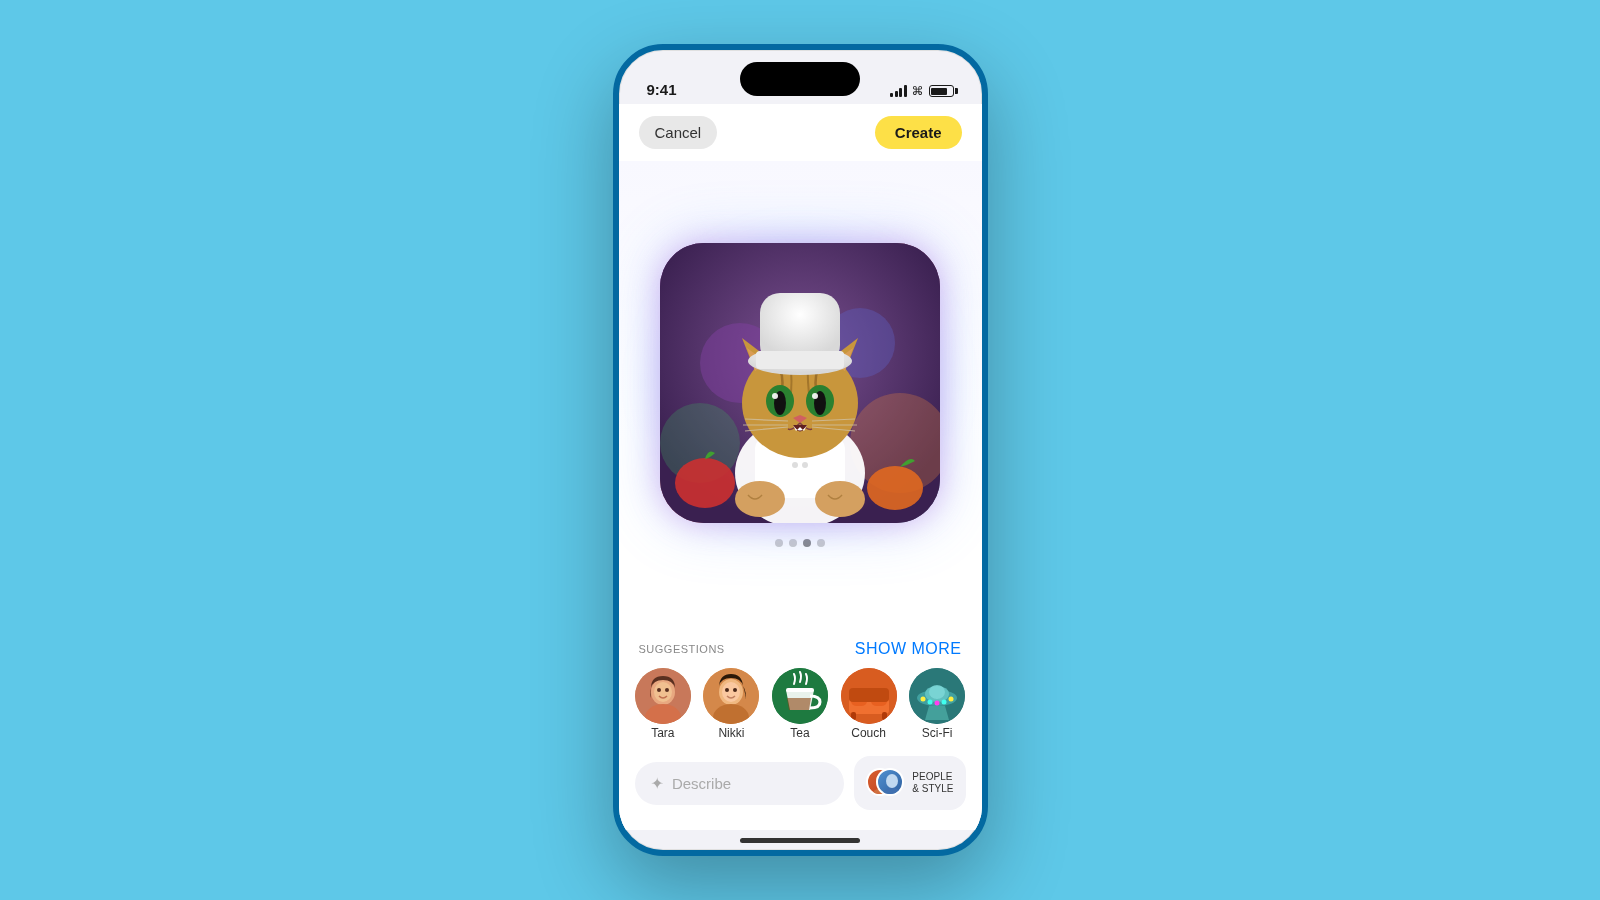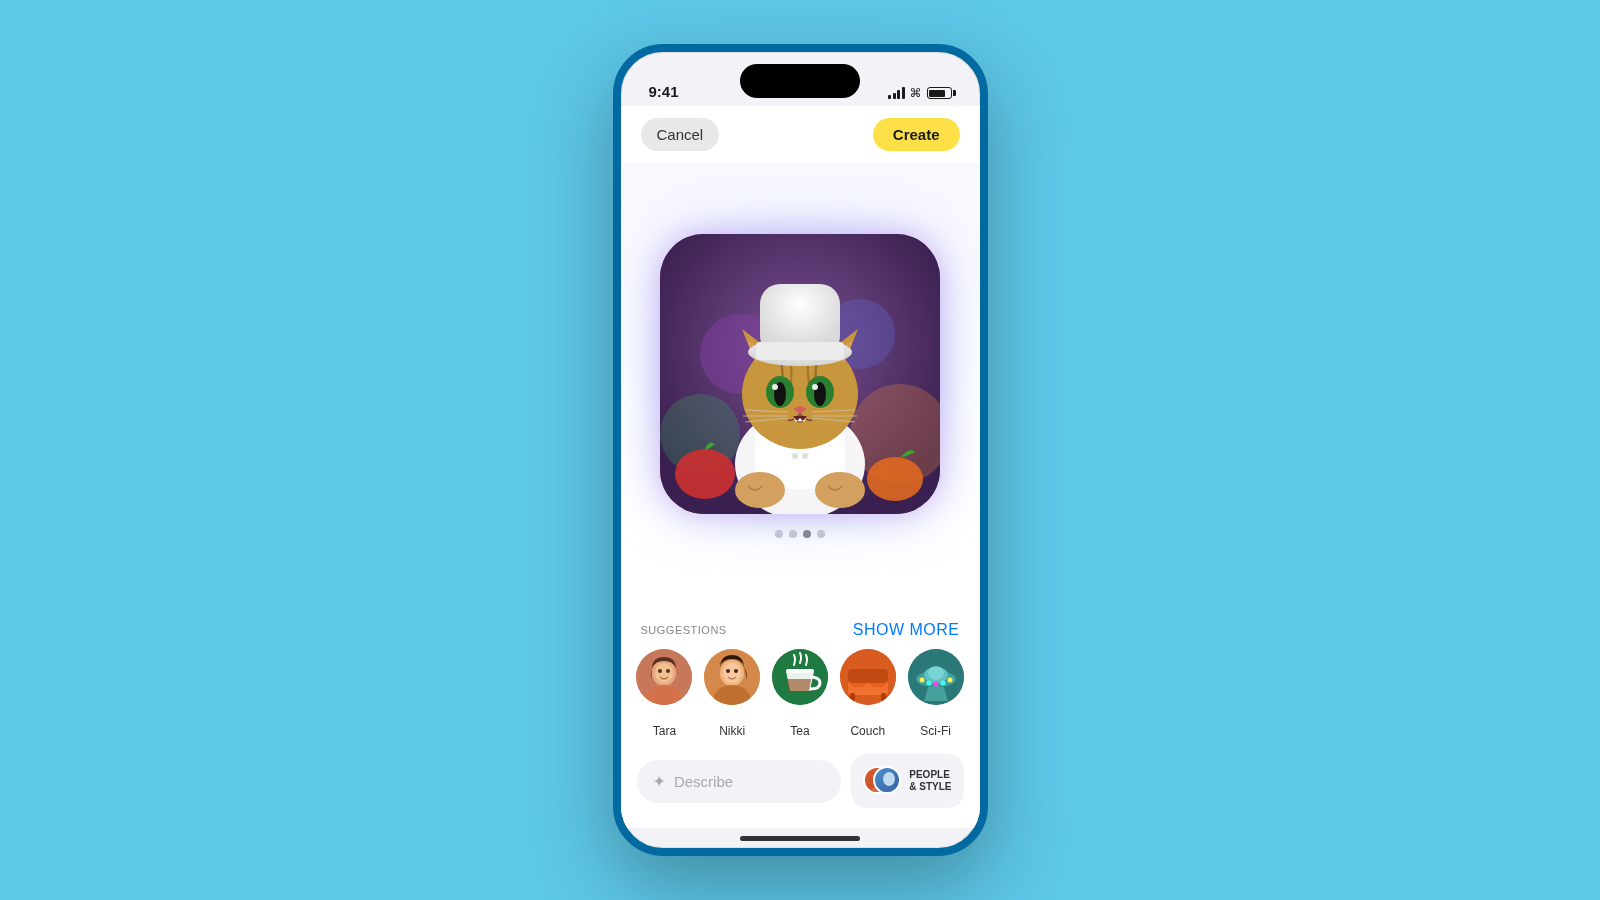--- a/index.html
+++ b/index.html
@@ -19,7 +19,7 @@
       height: 812px;
       background: #f2f2f7;
       border-radius: 50px;
-      border: 8px solid #0369a1;
+      border: 6px solid #0369a1;
       box-shadow: 0 30px 80px rgba(0,0,0,0.3), inset 0 0 0 1px #e0e0e0;
       position: relative;
       overflow: hidden;

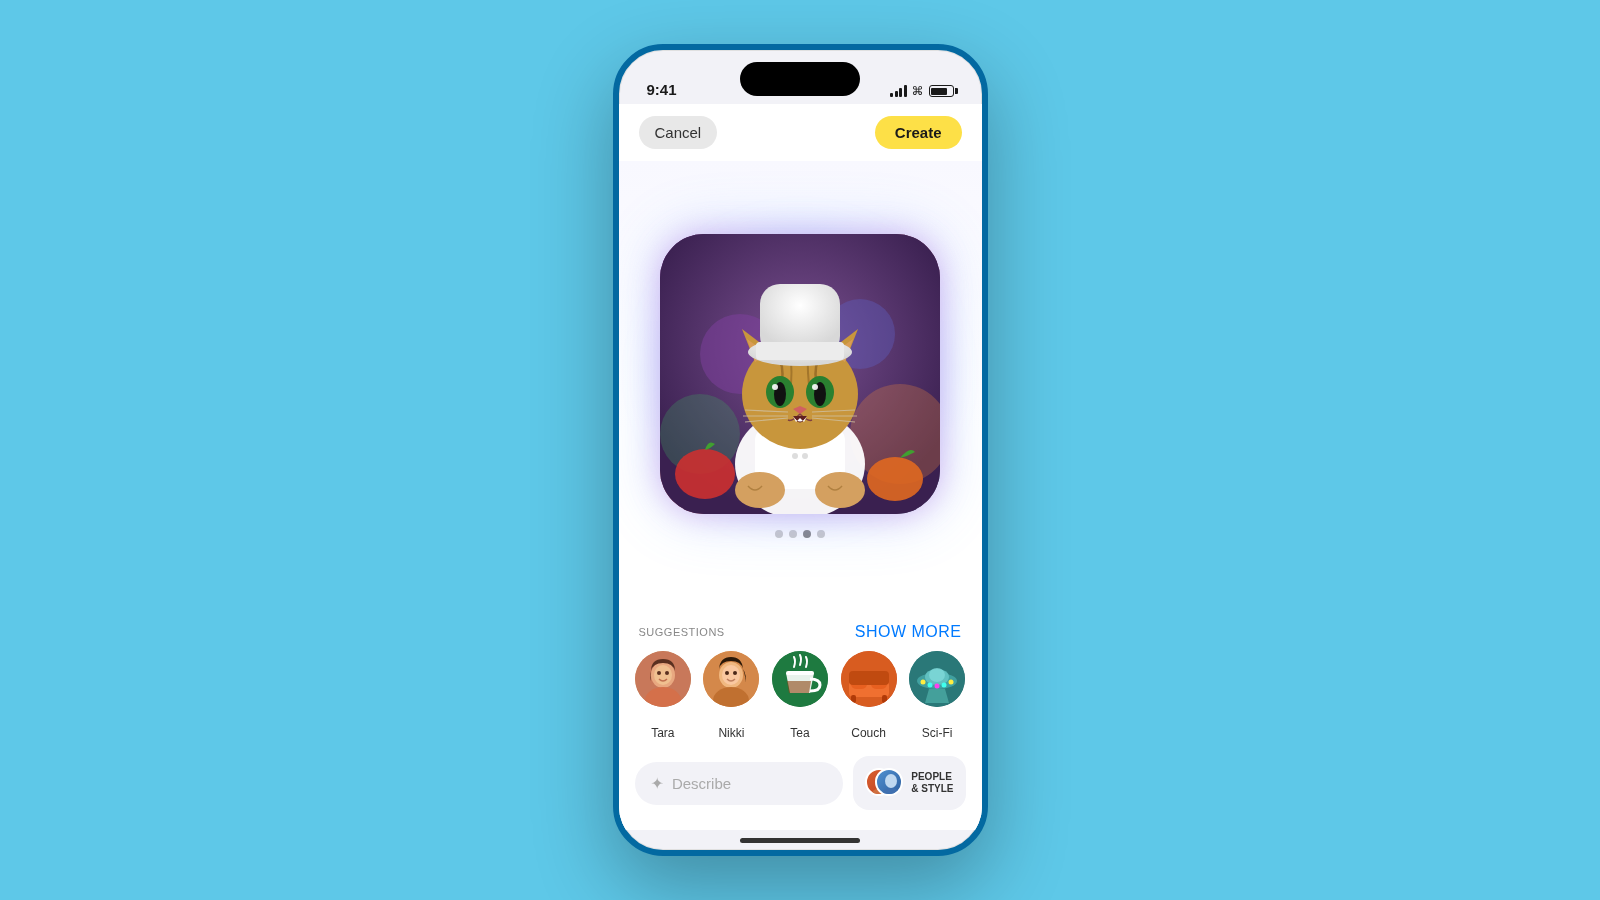--- a/index.html
+++ b/index.html
@@ -257,7 +257,7 @@
       display: flex;
       flex-direction: column;
       align-items: center;
-      gap: 19px;
+      gap: 2px;
       cursor: pointer;
     }
 

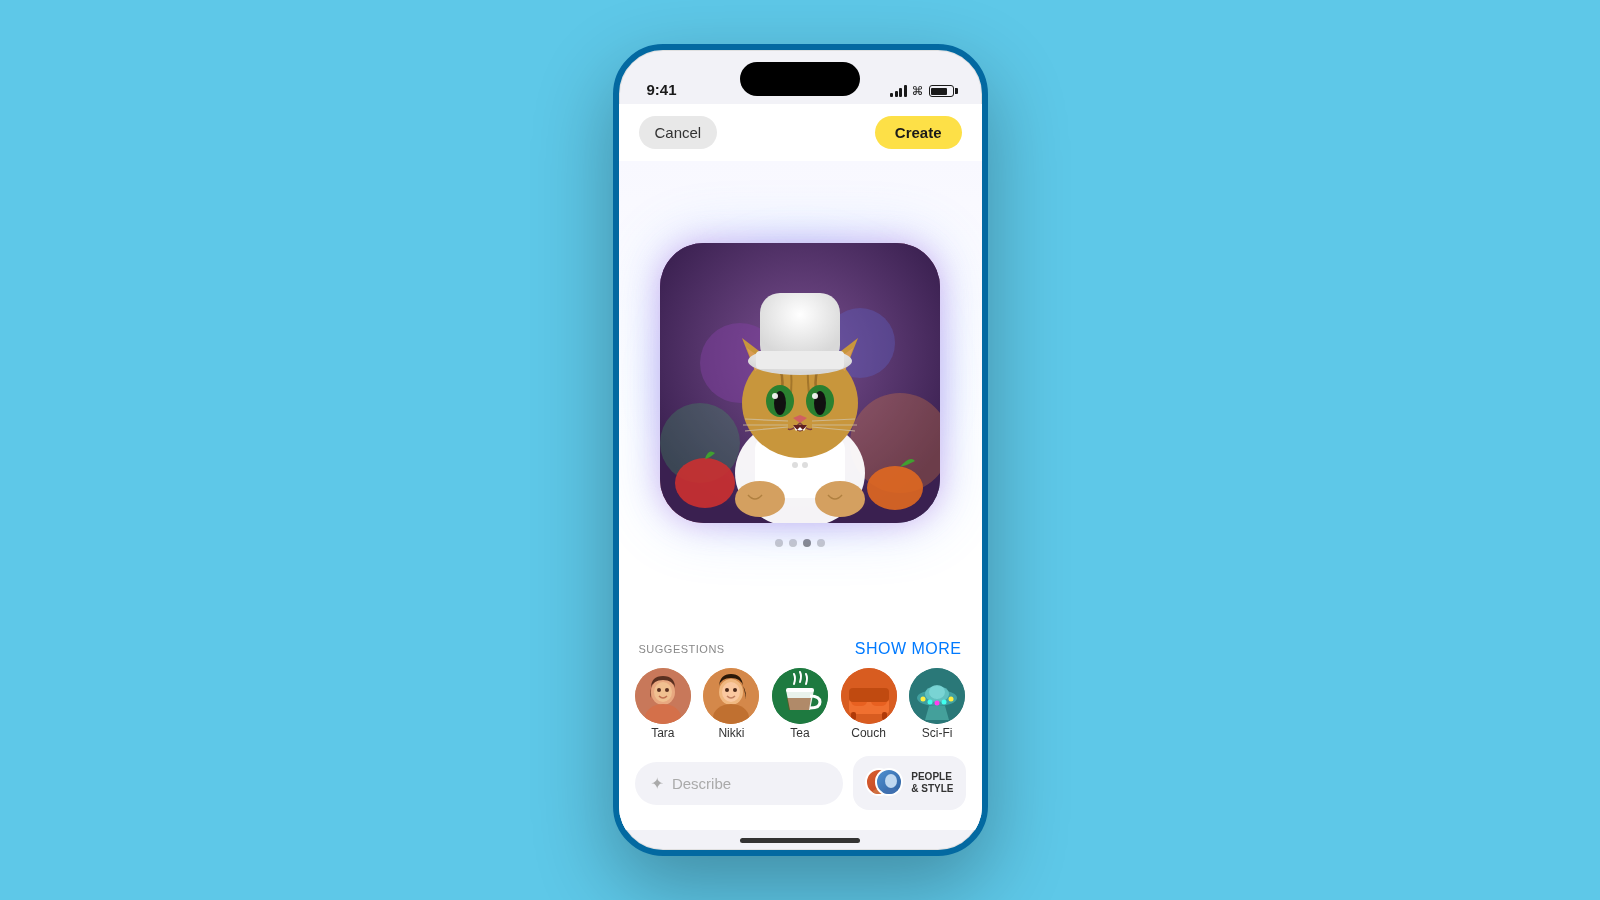--- a/index.html
+++ b/index.html
@@ -338,7 +338,7 @@
 
     .people-style-label {
       font-size: 10px;
-      font-weight: 700;
+      font-weight: 400;
       color: #333;
       line-height: 1.2;
       text-align: center;

